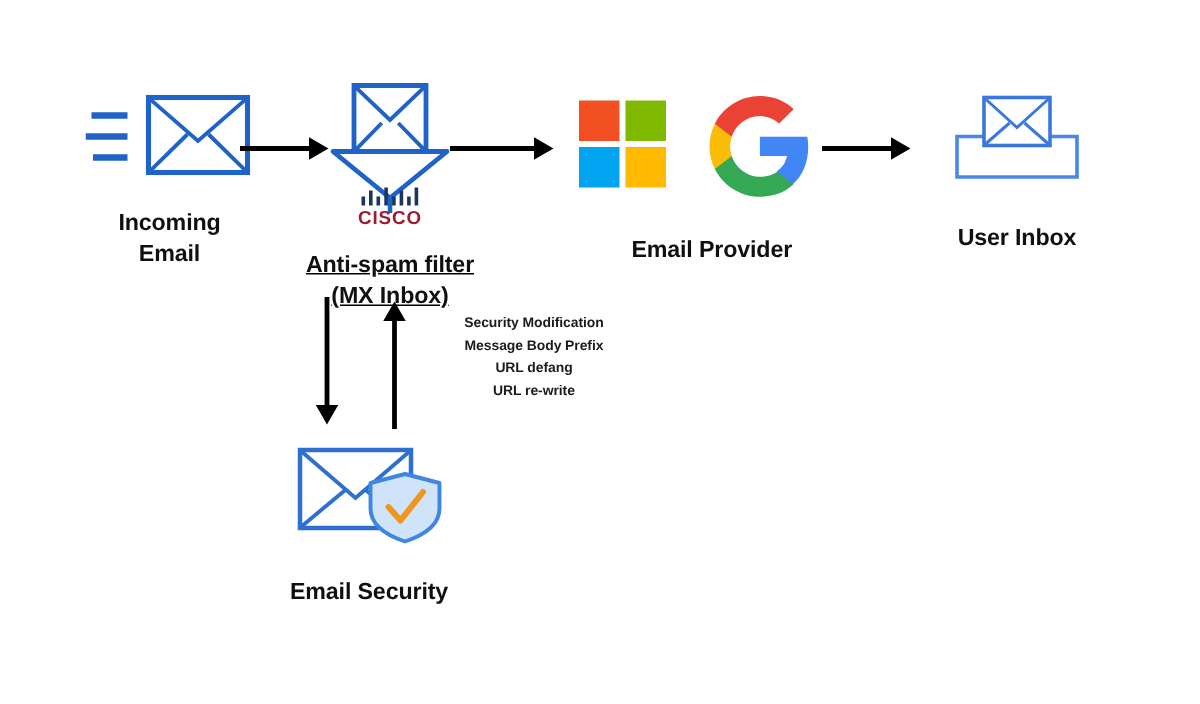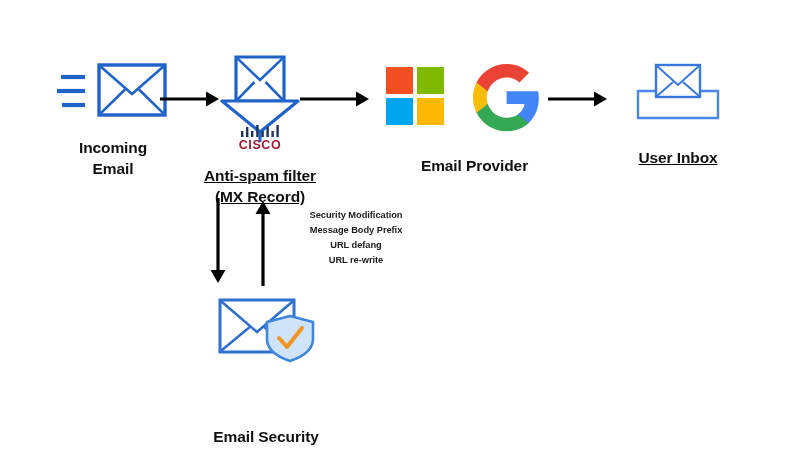--- a/index.html
+++ b/index.html
@@ -56,7 +56,7 @@
   #node-incoming-email { left: 28px;  top: 58px;  width: 170px; }
   #node-antispam       { left: 185px; top: 52px;  width: 150px; text-decoration: underline; }
   #node-email-provider { left: 378px; top: 58px;  width: 162px; }
-  #node-user-inbox     { left: 610px; top: 58px;  width: 136px; text-decoration: underline; }
+  #node-user-inbox     { left: 610px; top: 58px;  width: 136px; }
   #node-email-security { left: 192px; top: 292px; width: 148px; gap: 43px; }
 
   #node-incoming-email .node-label { margin-top: 4px; }

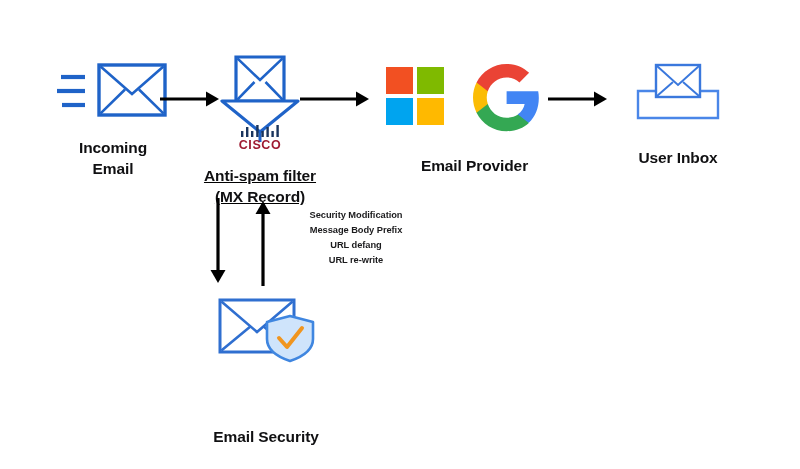--- a/index.html
+++ b/index.html
@@ -118,7 +118,7 @@
       </svg>
     </span>
     <span class="node-label">Anti-spam filter
-(MX Record)</span>
+(MX Inbox)</span>
   </div>
 
   <div class="node" id="node-email-provider">

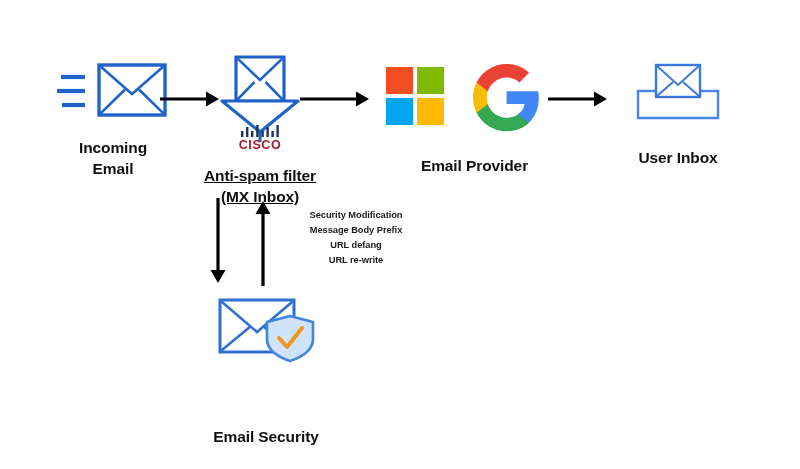--- a/index.html
+++ b/index.html
@@ -57,7 +57,7 @@
   #node-antispam       { left: 185px; top: 52px;  width: 150px; text-decoration: underline; }
   #node-email-provider { left: 378px; top: 58px;  width: 162px; }
   #node-user-inbox     { left: 610px; top: 58px;  width: 136px; }
-  #node-email-security { left: 192px; top: 292px; width: 148px; gap: 43px; }
+  #node-email-security { left: 172px; top: 292px; width: 148px; }
 
   #node-incoming-email .node-label { margin-top: 4px; }
   #node-antispam .node-label       { margin-top: 10px; }

